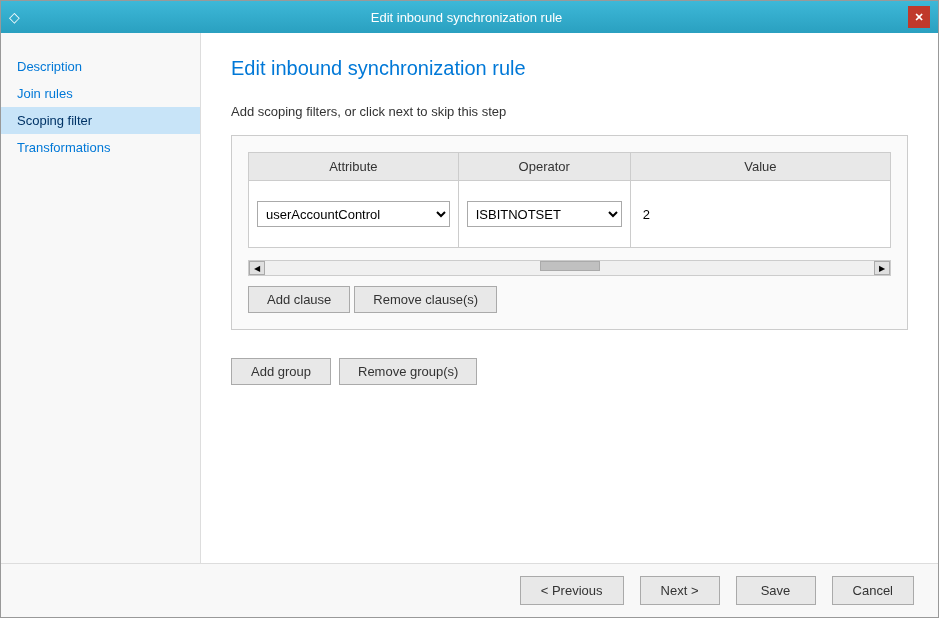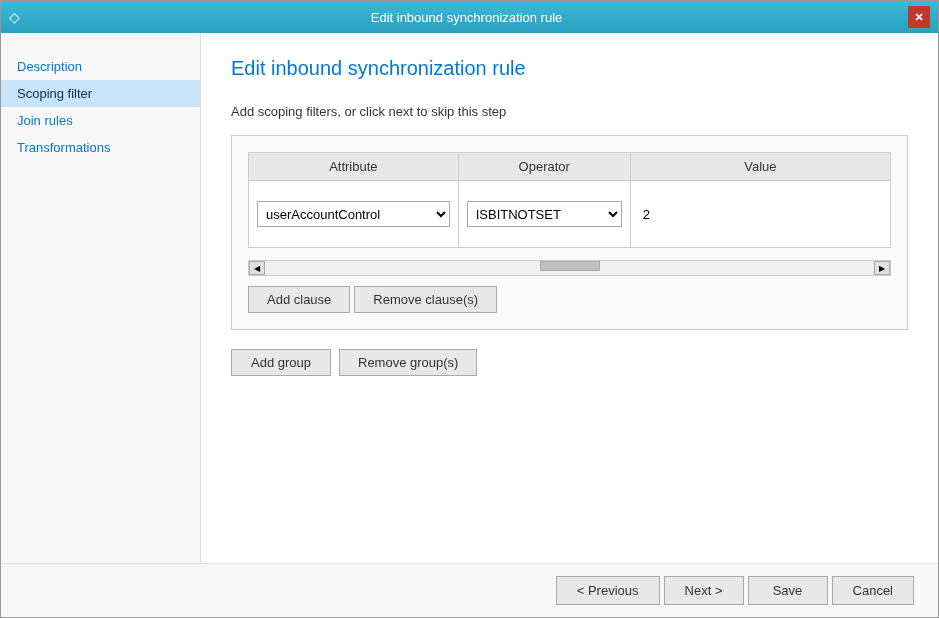--- a/index.html
+++ b/index.html
@@ -240,8 +240,8 @@
 
     <div class="sidebar">
       <div class="sidebar-item">Description</div>
+      <div class="sidebar-item">Join rules</div>
       <div class="sidebar-item active">Scoping filter</div>
-      <div class="sidebar-item">Join rules</div>
       <div class="sidebar-item">Transformations</div>
     </div>
 

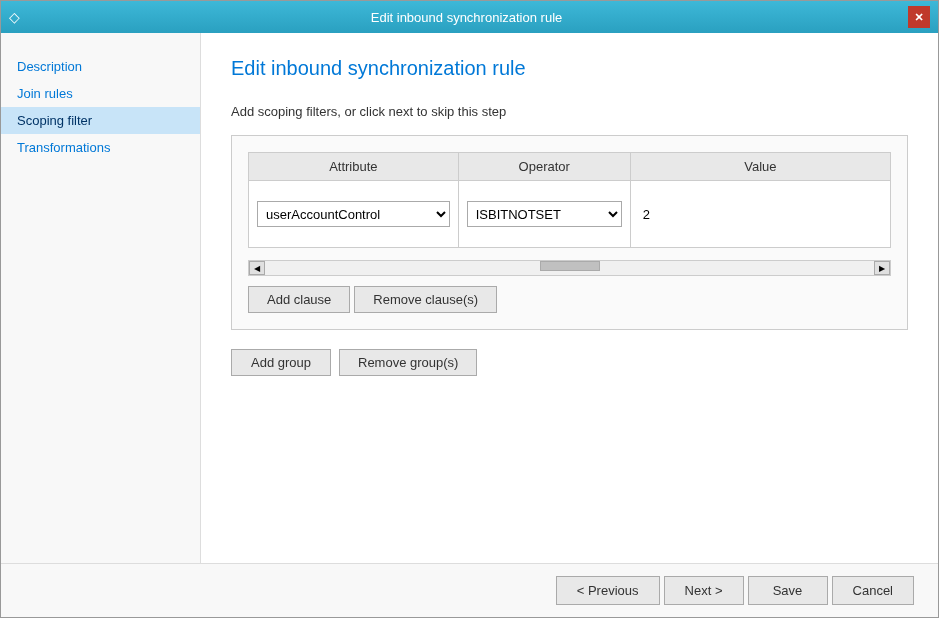--- a/index.html
+++ b/index.html
@@ -201,7 +201,7 @@
     .group-buttons {
       display: flex;
       gap: 8px;
-      margin-top: 3px;
+      margin-top: 12px;
     }
     .footer {
       display: flex;

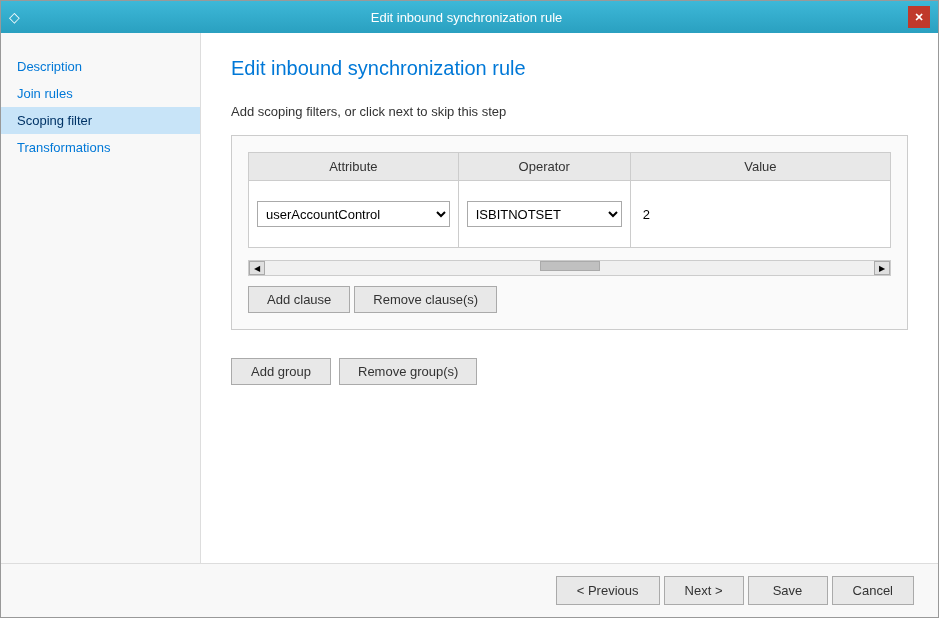--- a/index.html
+++ b/index.html
@@ -210,7 +210,7 @@
       padding: 12px 24px;
       border-top: 1px solid #ddd;
       background: #f8f8f8;
-      gap: 4px;
+      gap: 16px;
       flex-shrink: 0;
     }
     .footer-btn {

